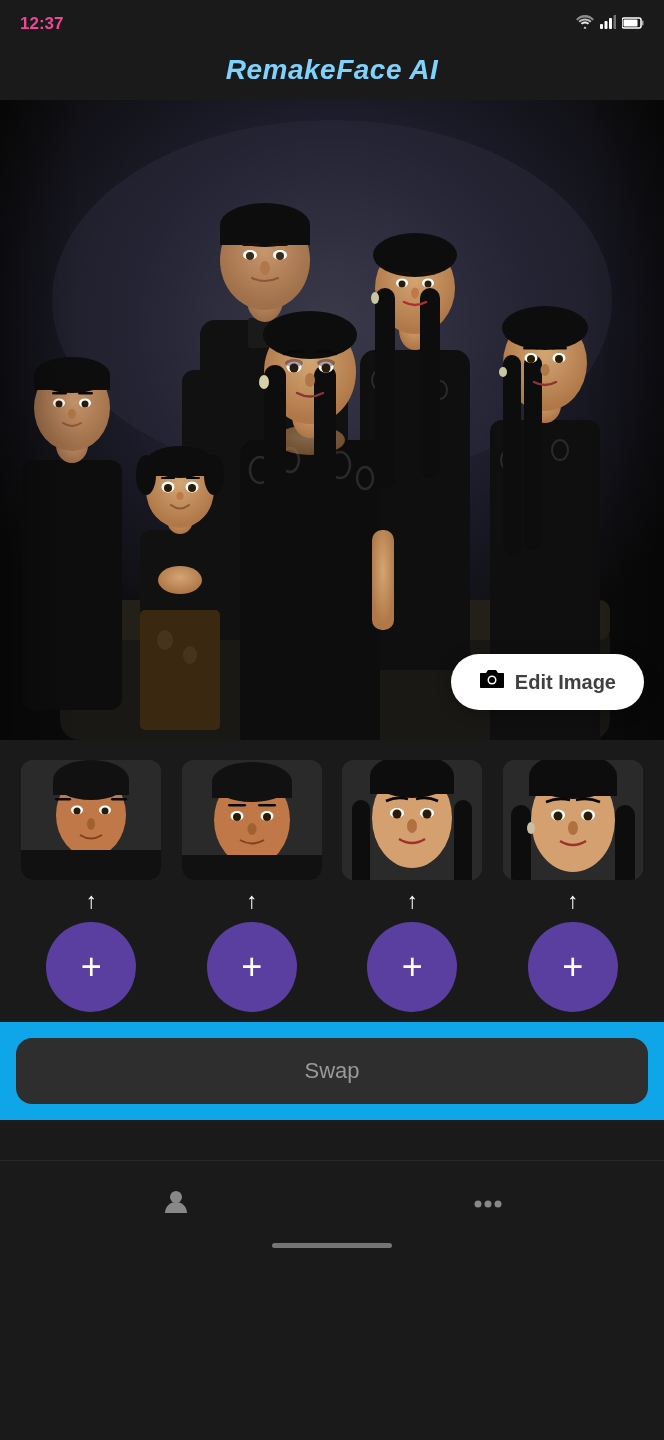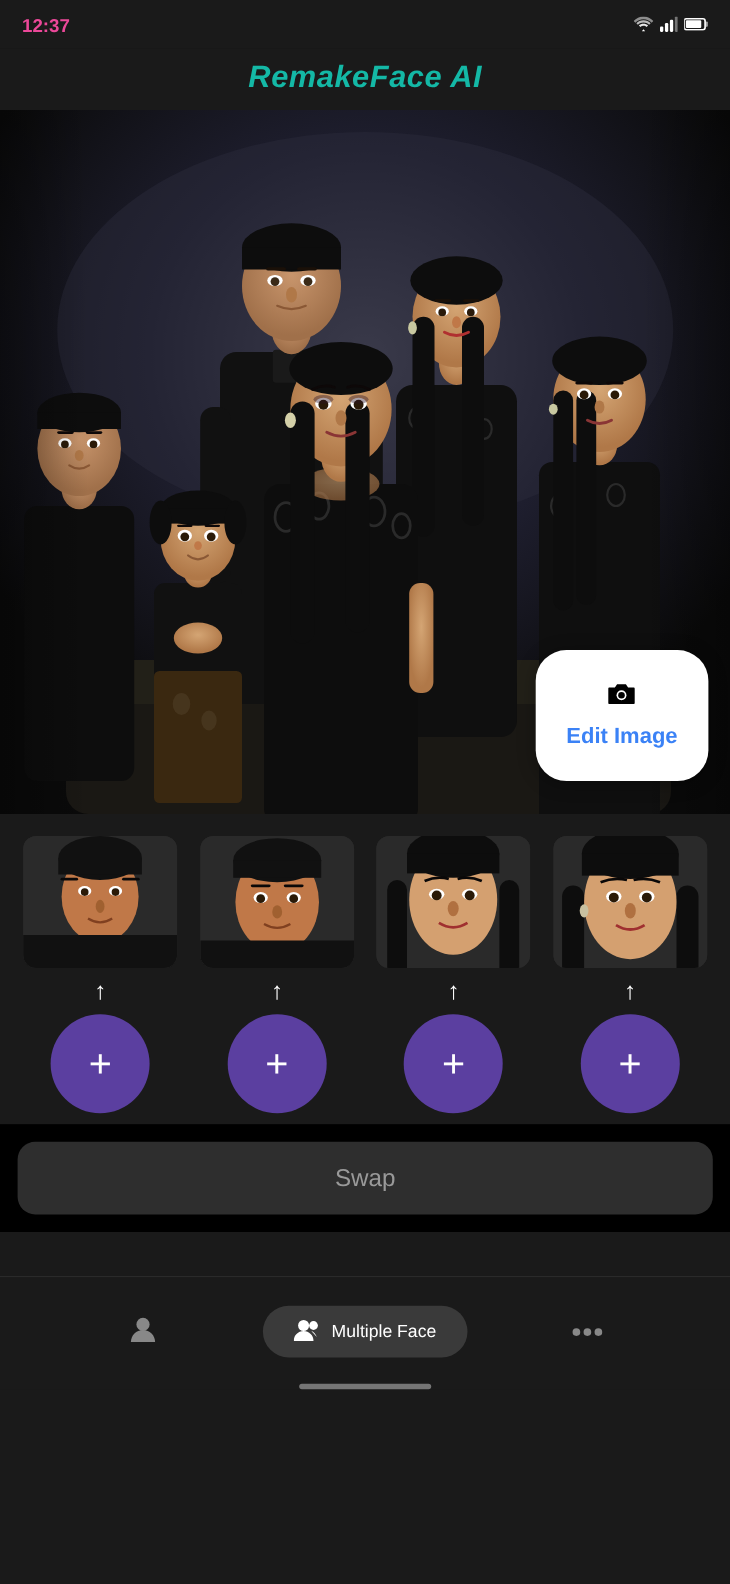--- a/index.html
+++ b/index.html
@@ -47,7 +47,7 @@
       font-size: 28px;
       font-weight: 700;
       font-style: italic;
-      color: #14b8a6;
+      color: #7dd3fc;
       letter-spacing: 0.5px;
     }
 

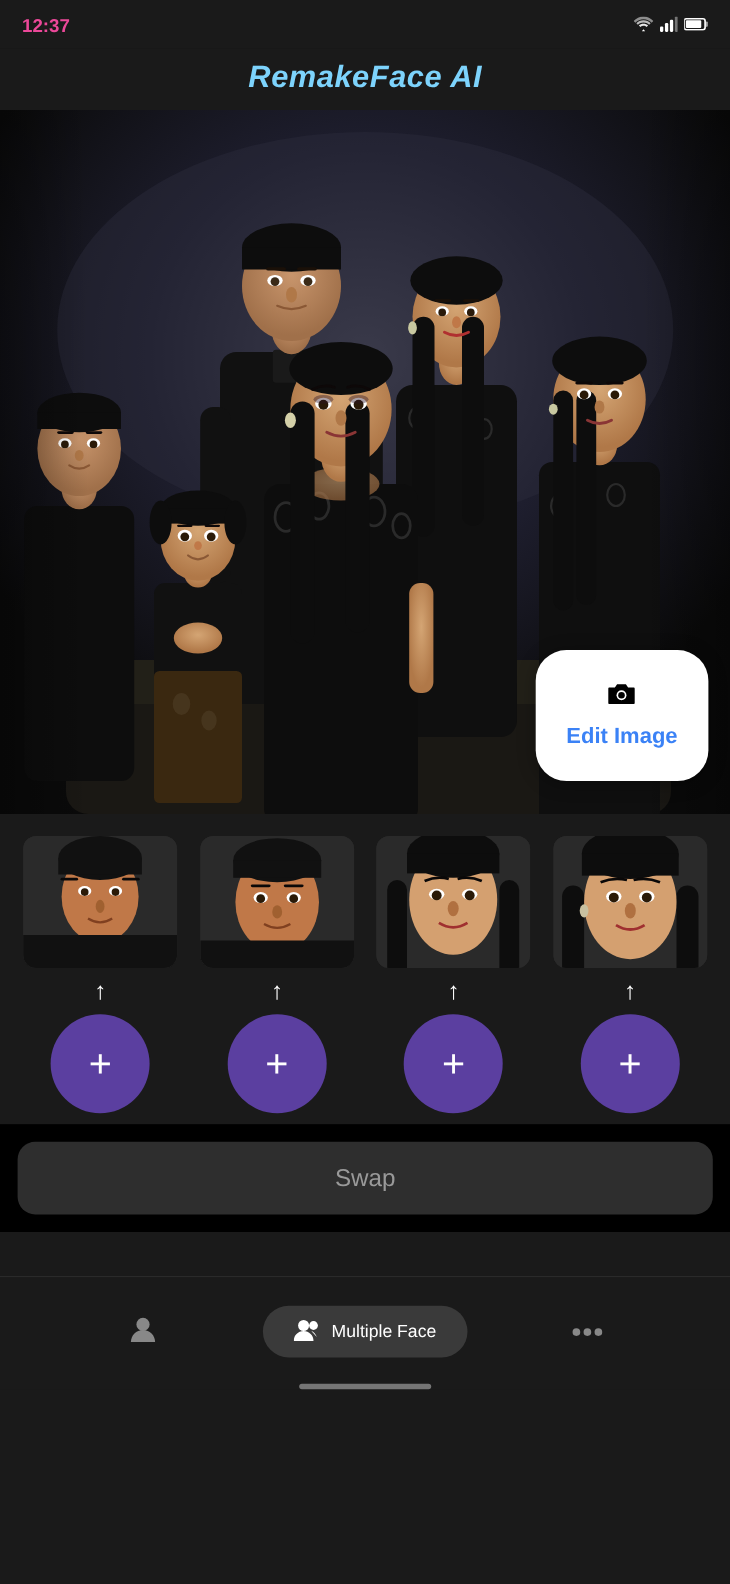--- a/index.html
+++ b/index.html
@@ -74,10 +74,10 @@
       bottom: 30px;
       right: 20px;
       background: #fff;
-      color: #3b82f6;
+      color: #404040;
       border: none;
       border-radius: 28px;
-      padding: 29px 28px;
+      padding: 14px 28px;
       display: flex;
       align-items: center;
       gap: 10px;
@@ -85,7 +85,6 @@
       font-weight: 600;
       cursor: pointer;
       box-shadow: 0 2px 16px rgba(0,0,0,0.3);
-      flex-direction: column;
     }
 
     .edit-image-btn .camera-icon {

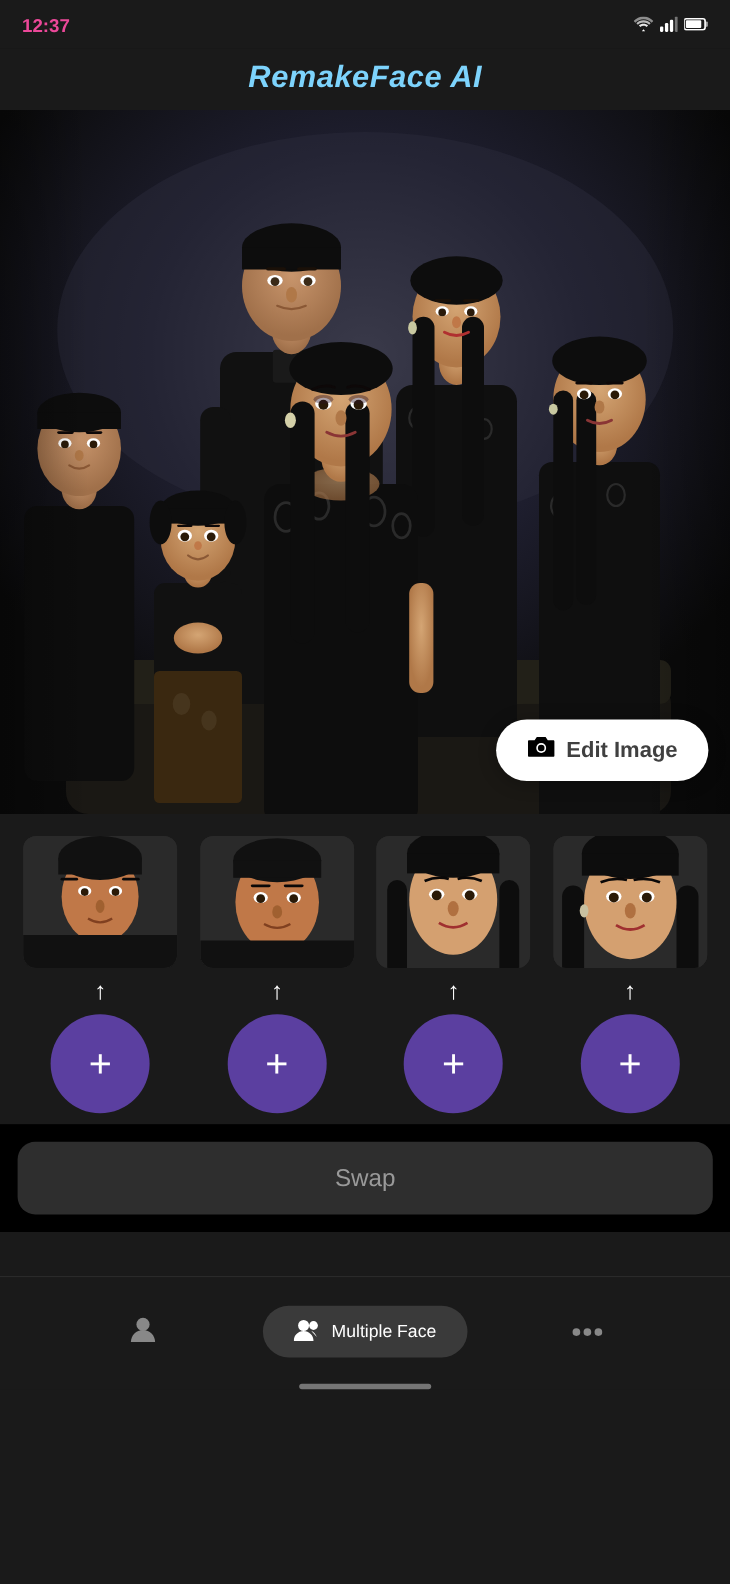--- a/index.html
+++ b/index.html
@@ -153,7 +153,7 @@
     
     .swap-section {
       padding: 16px 16px 16px 16px;
-      background: #000000;
+      background: #0ea5e9;
     }
 
     .swap-btn {

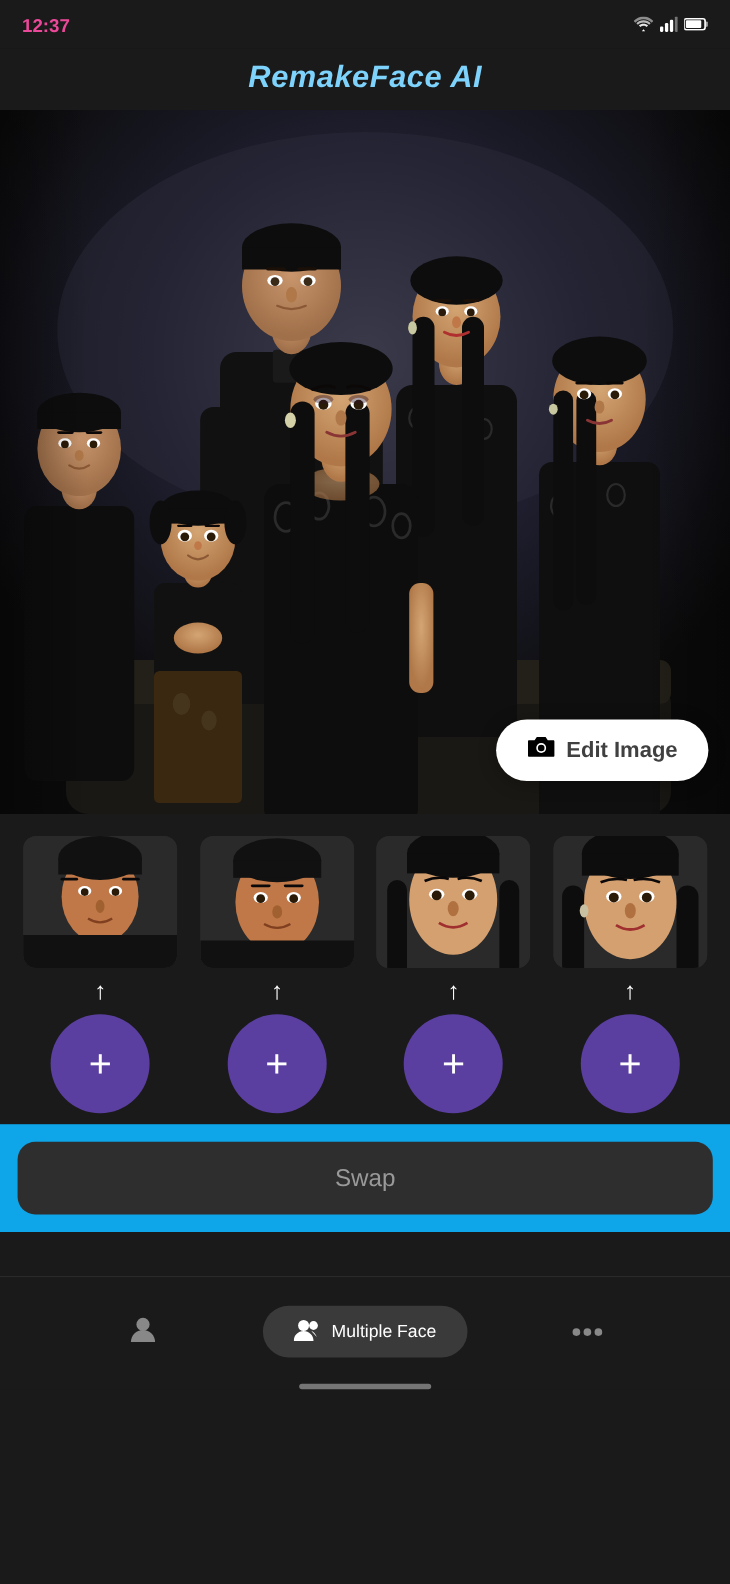--- a/index.html
+++ b/index.html
@@ -606,17 +606,6 @@
       </span>
     </div>
 
-    <div class="nav-item-center">
-      <span>
-        <svg width="26" height="22" viewBox="0 0 26 22" fill="white">
-          <circle cx="9" cy="8" r="5"></circle>
-          <circle cx="18" cy="8" r="4"></circle>
-          <path d="M0 22c0-5 4-9 9-9s9 4 9 9"></path>
-          <path d="M16 13c2.2.7 4 2.7 5 5.5"></path>
-        </svg>
-      </span>
-      <span class="nav-label">Multiple Face</span>
-    </div>
 
     <div class="nav-item">
       <span>

